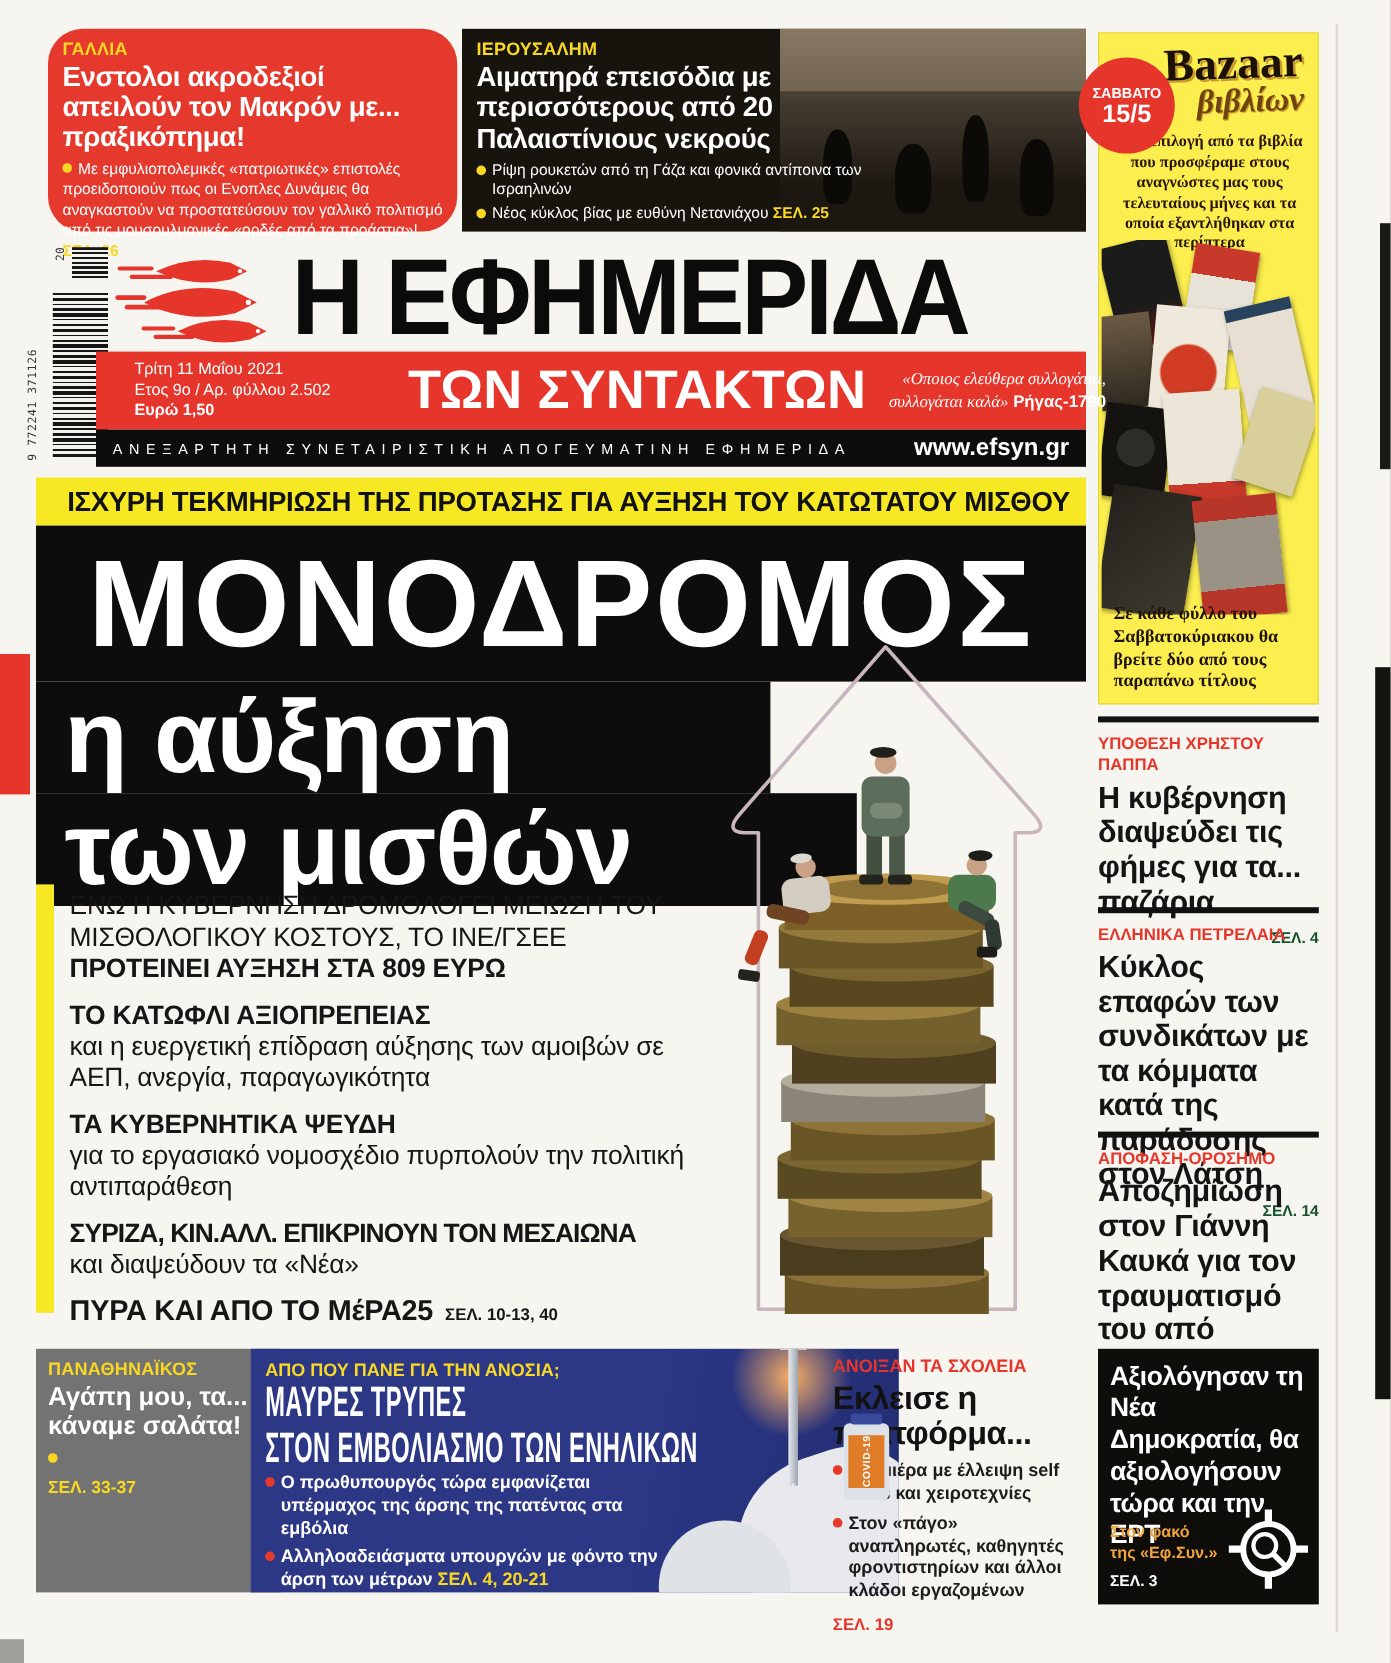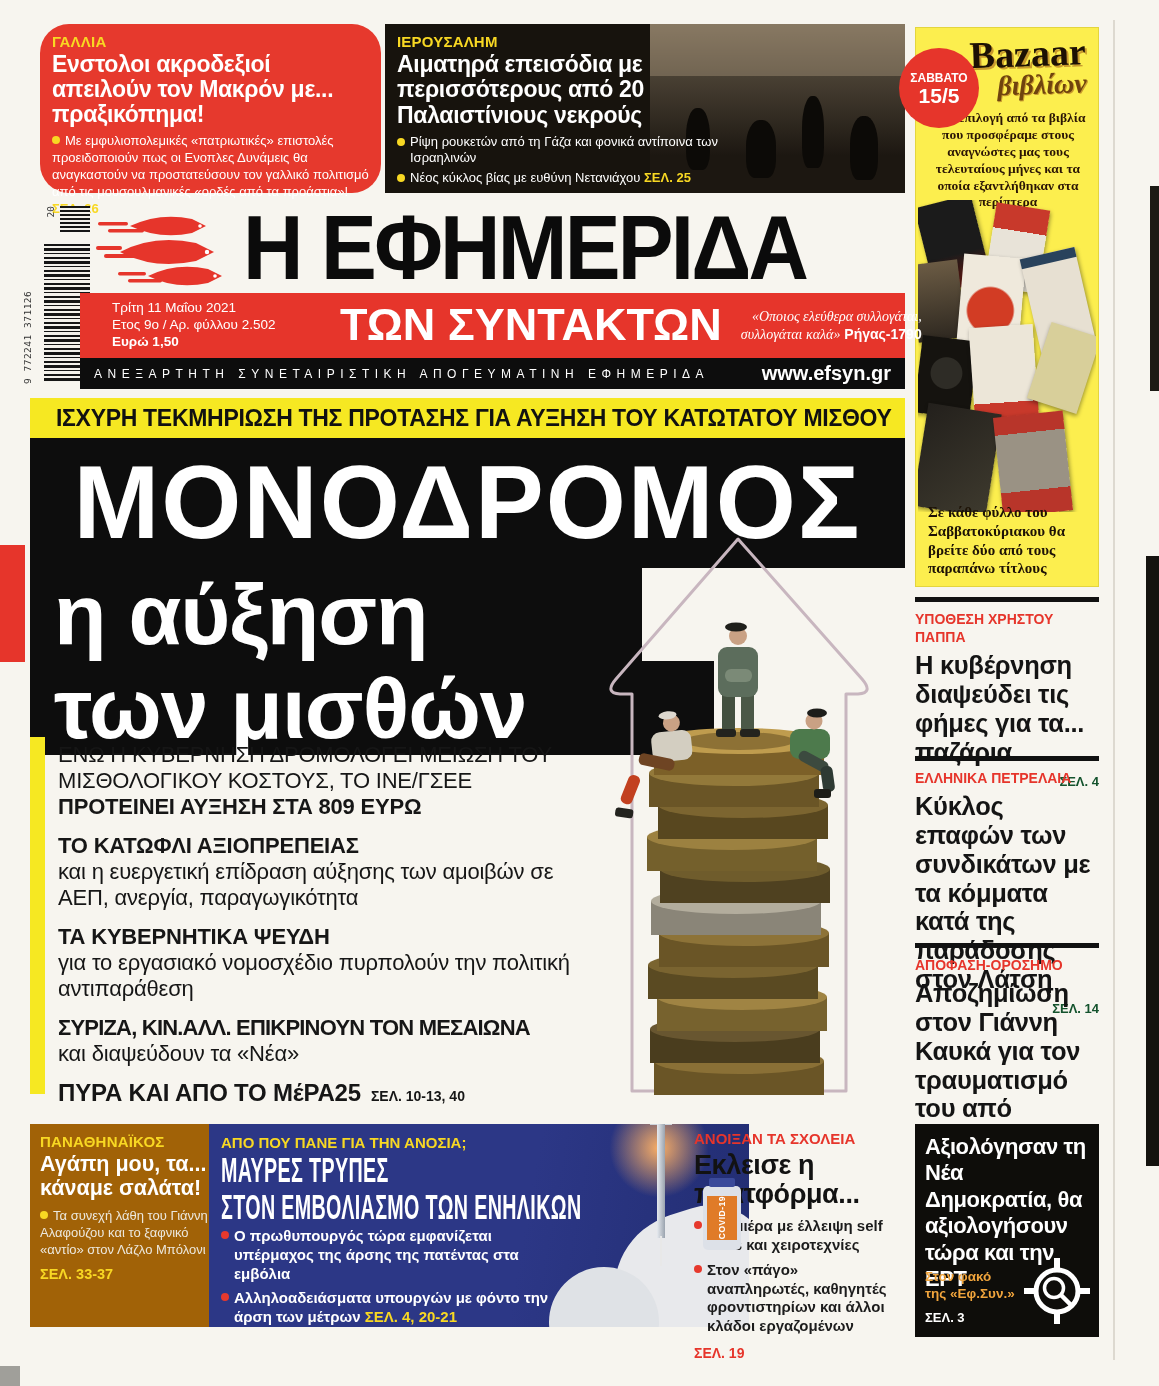--- a/index.html
+++ b/index.html
@@ -96,7 +96,7 @@
   .rc-page{color:#14532d;font-weight:700;font-size:13px;margin-top:7px;text-align:right;}
 
   
-  .pana{left:30px;top:1124px;width:204px;height:203px;background:#a16207;padding:9px 10px;}
+  .pana{left:30px;top:1124px;width:204px;height:203px;background:#737373;padding:9px 10px;}
   .pana h2{margin:3px 0 8px;color:#fff;font-size:21.5px;line-height:1.1;font-weight:800;}
   .pana .body{color:#ece8de;font-size:13px;line-height:1.3;}
   .pana .pg{color:#f8d823;font-weight:700;font-size:14.5px;margin-top:7px;}

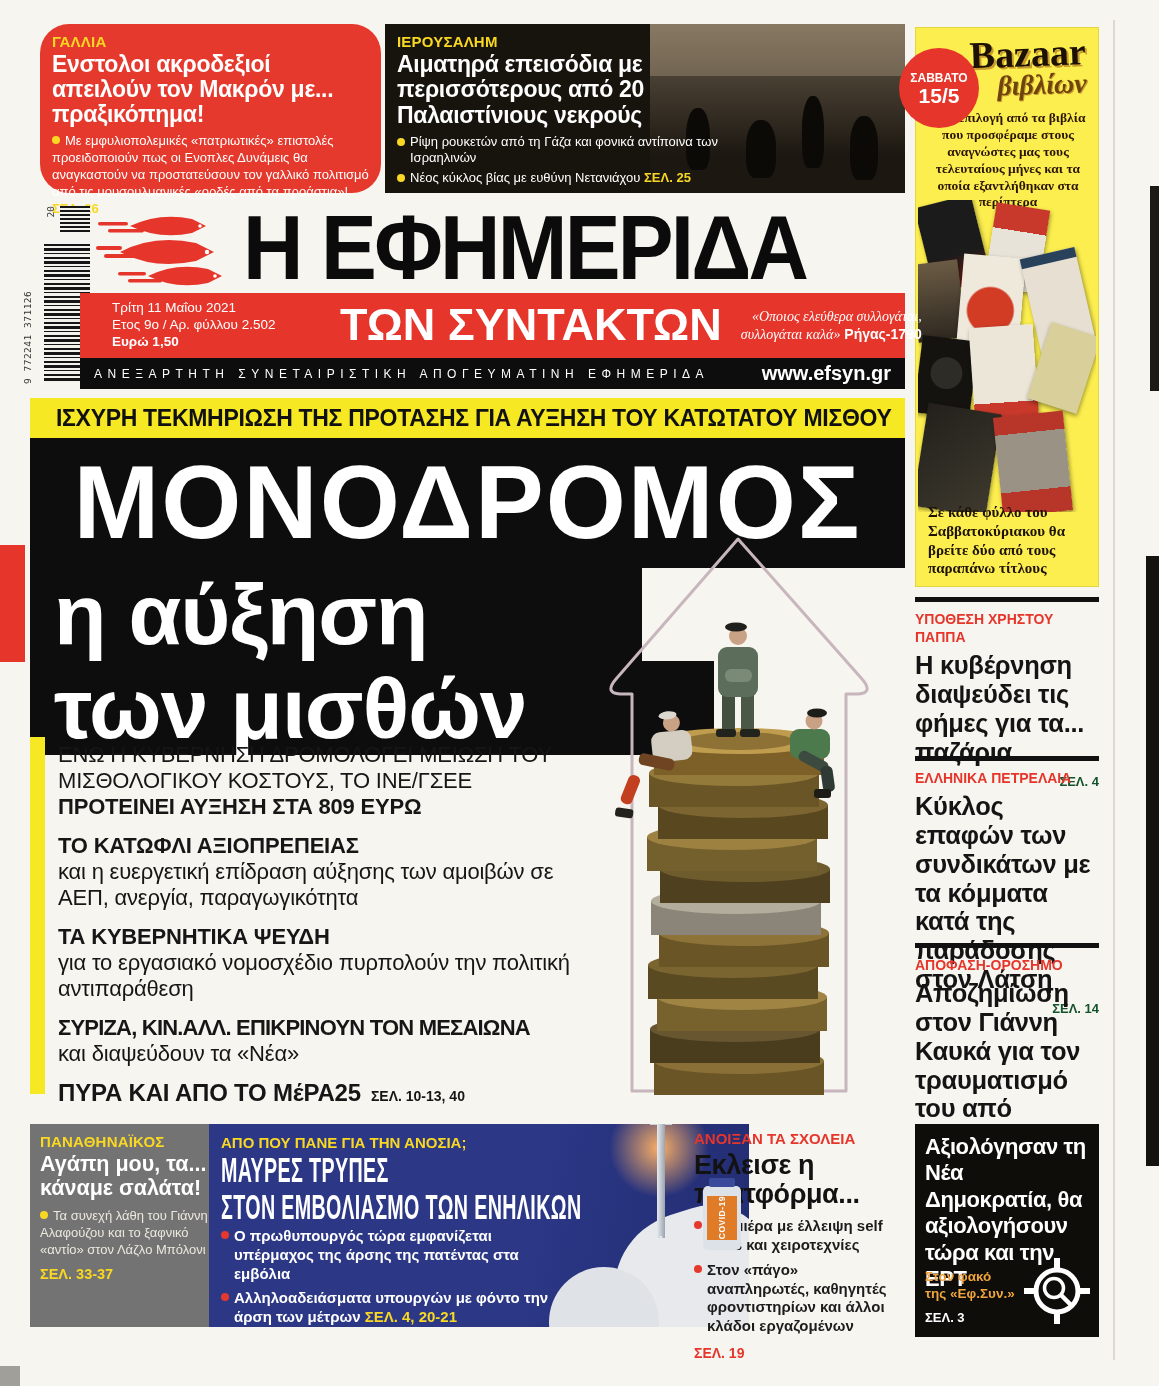--- a/index.html
+++ b/index.html
@@ -344,7 +344,7 @@
     <div class="k-yellow">ΠΑΝΑΘΗΝΑΪΚΟΣ</div>
     <h2>Αγάπη μου, τα... κάναμε σαλάτα!</h2>
     <div class="body">
-      <span class="dot"></span><span>Τα συνεχή λάθη του Γιάννη Αλαφούζου και το ξαφνικό «αντίο» στον Λάζλο Μπόλονι</span>
+      <span class="dot"></span>
     </div>
     <div class="pg">ΣΕΛ. 33-37</div>
   </div>

